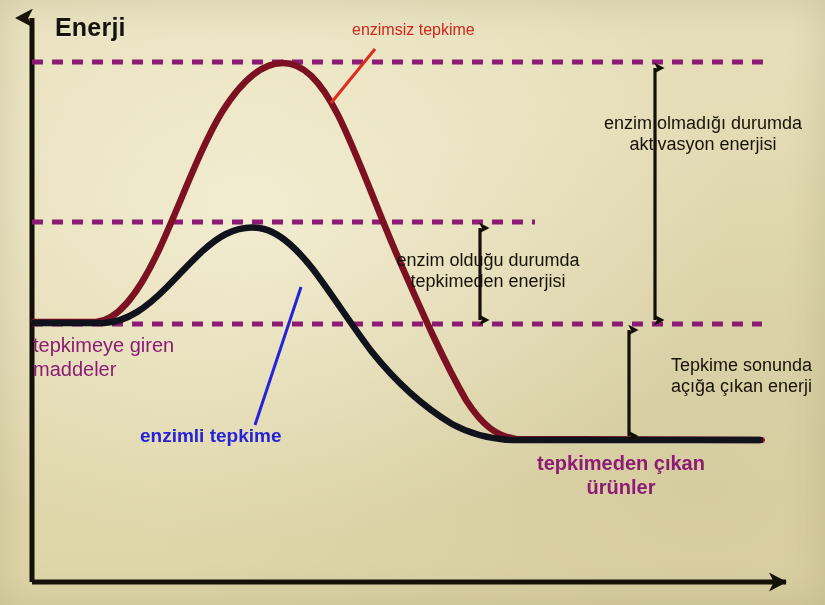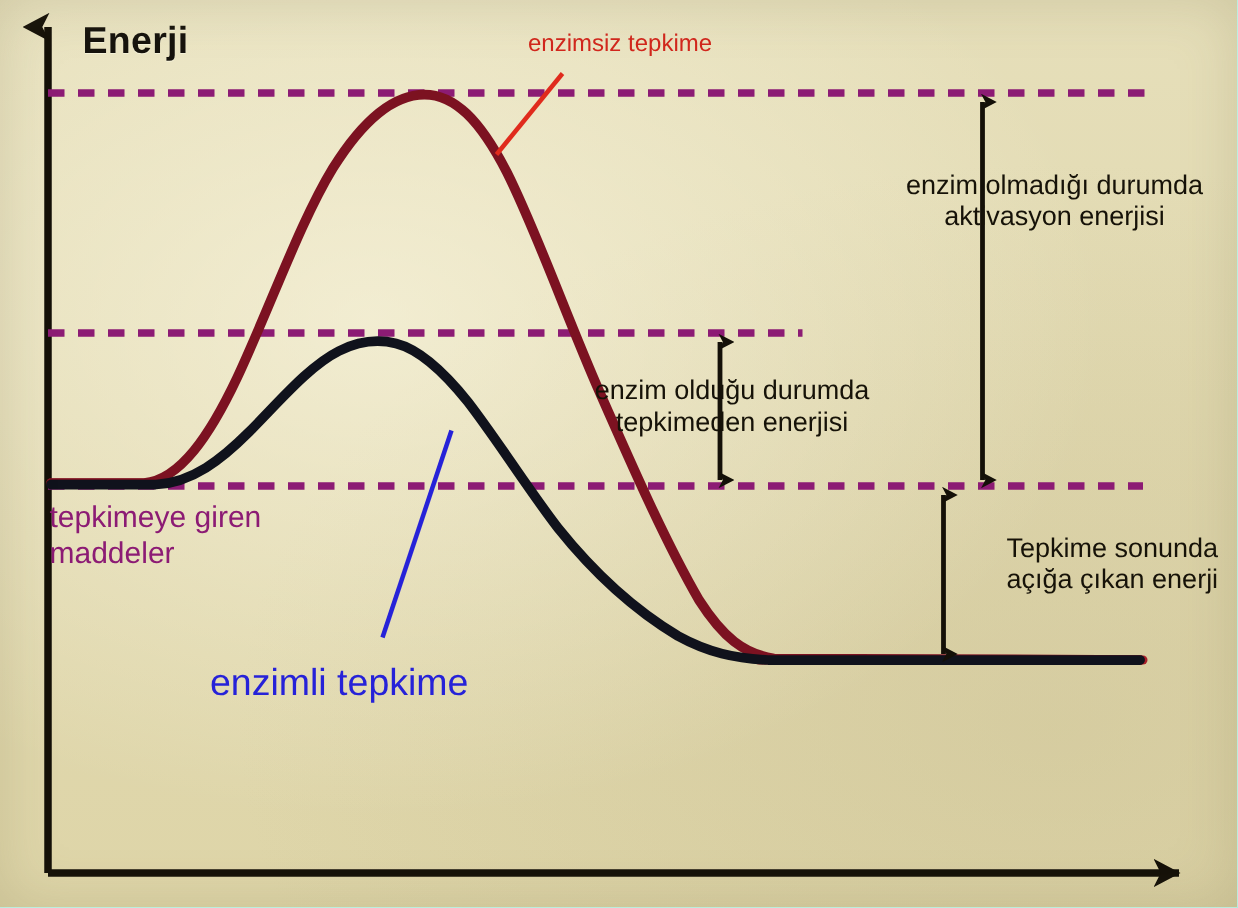--- a/index.html
+++ b/index.html
@@ -12,7 +12,7 @@
     width: 825px;
     height: 605px;
     overflow: hidden;
-    background: #5eead4;
+    background: #bef264;
     font-family: "Liberation Sans", sans-serif;
   }
   

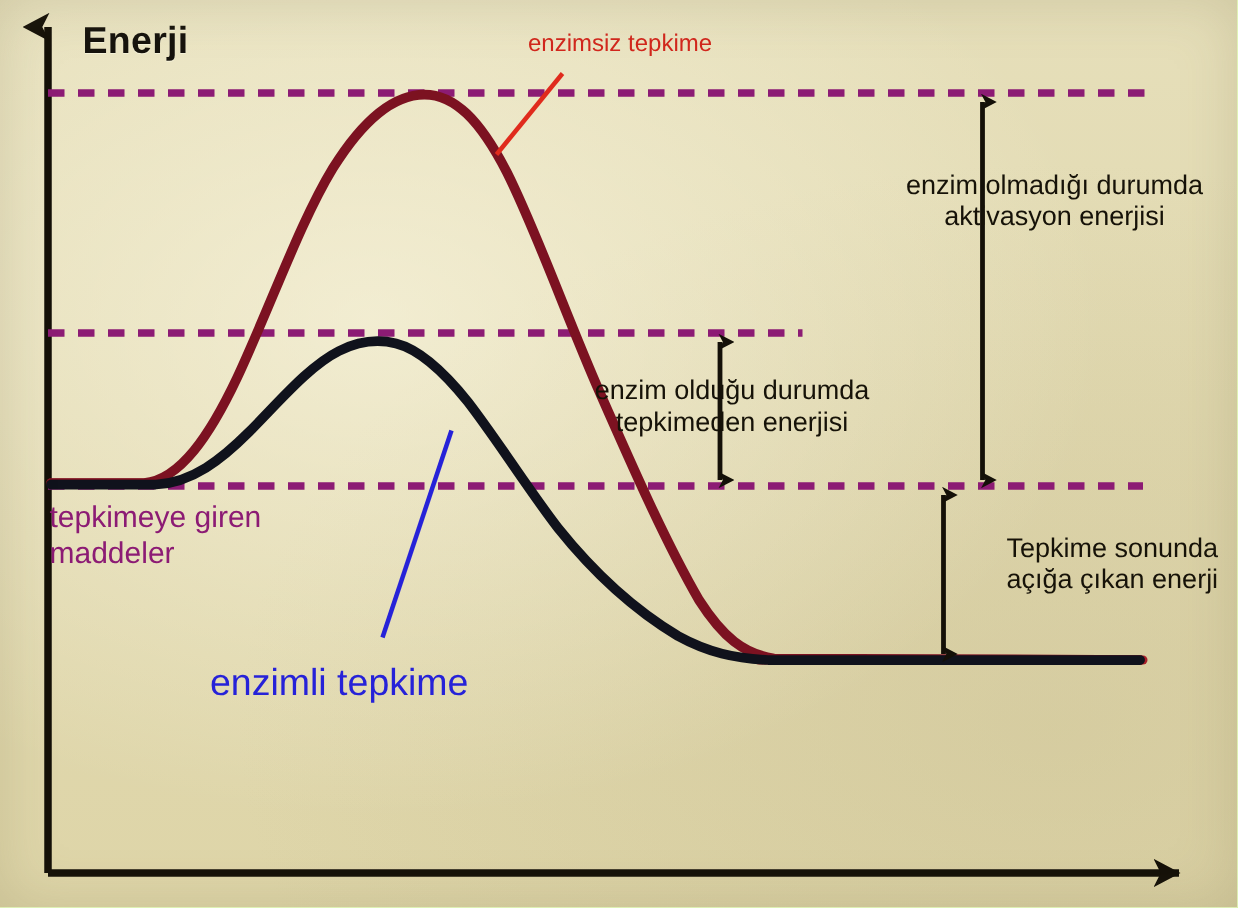--- a/index.html
+++ b/index.html
@@ -70,10 +70,10 @@
   }
   .lbl-cat {
     left: 140px;
-    top: 441px;
-    font-size: 25px;
+    top: 425px;
+    font-size: 19px;
     color: #2622d8;
-    font-weight: normal;
+    font-weight: bold;
   }
   .lbl-reactants {
     left: 33px;

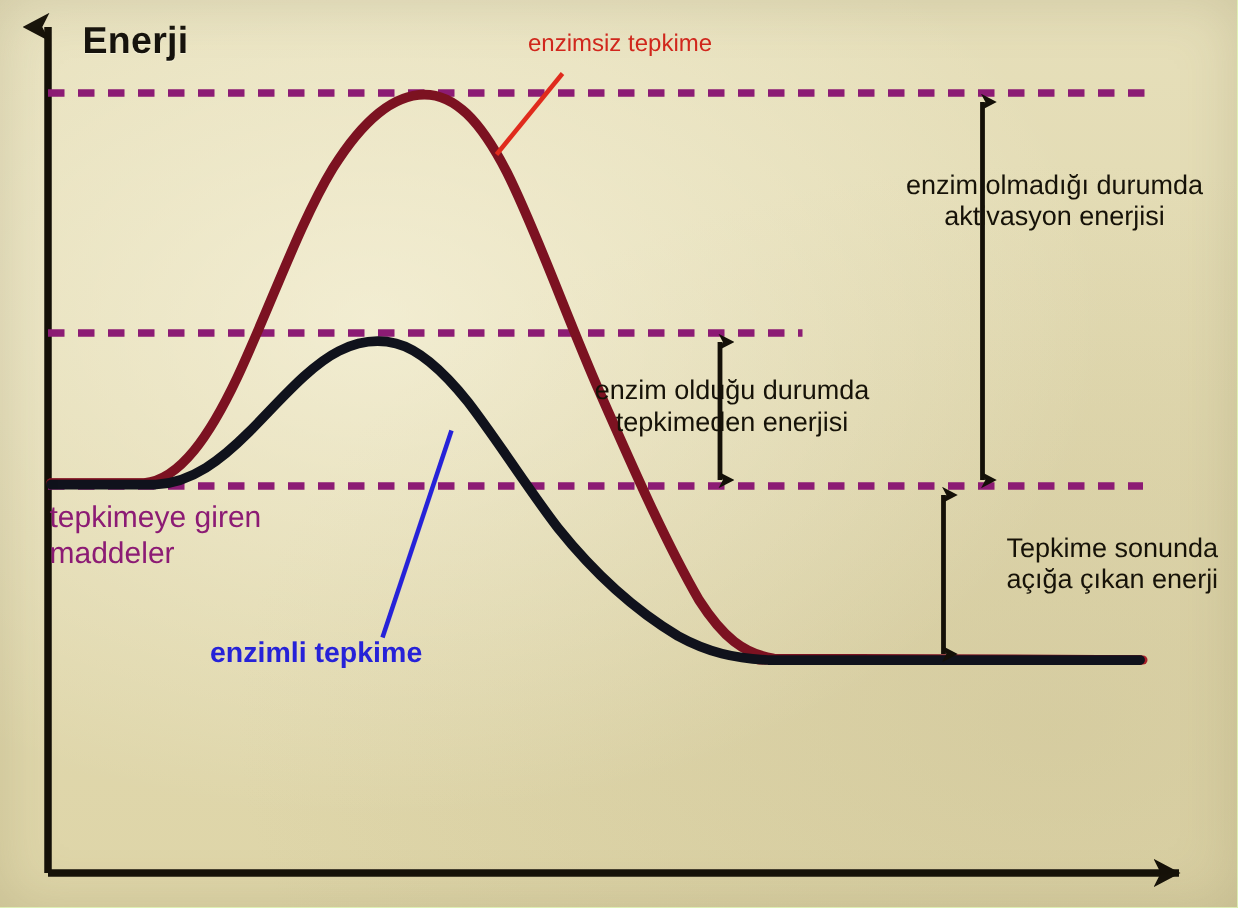--- a/index.html
+++ b/index.html
@@ -195,6 +195,8 @@
 
   <div class="lbl lbl-reactants">tepkimeye giren
 maddeler</div>
+  <div class="lbl lbl-products">tepkimeden çıkan
+ürünler</div>
 
   <div class="lbl lbl-ea-none">enzim olmadığı durumda
 aktivasyon enerjisi</div>

